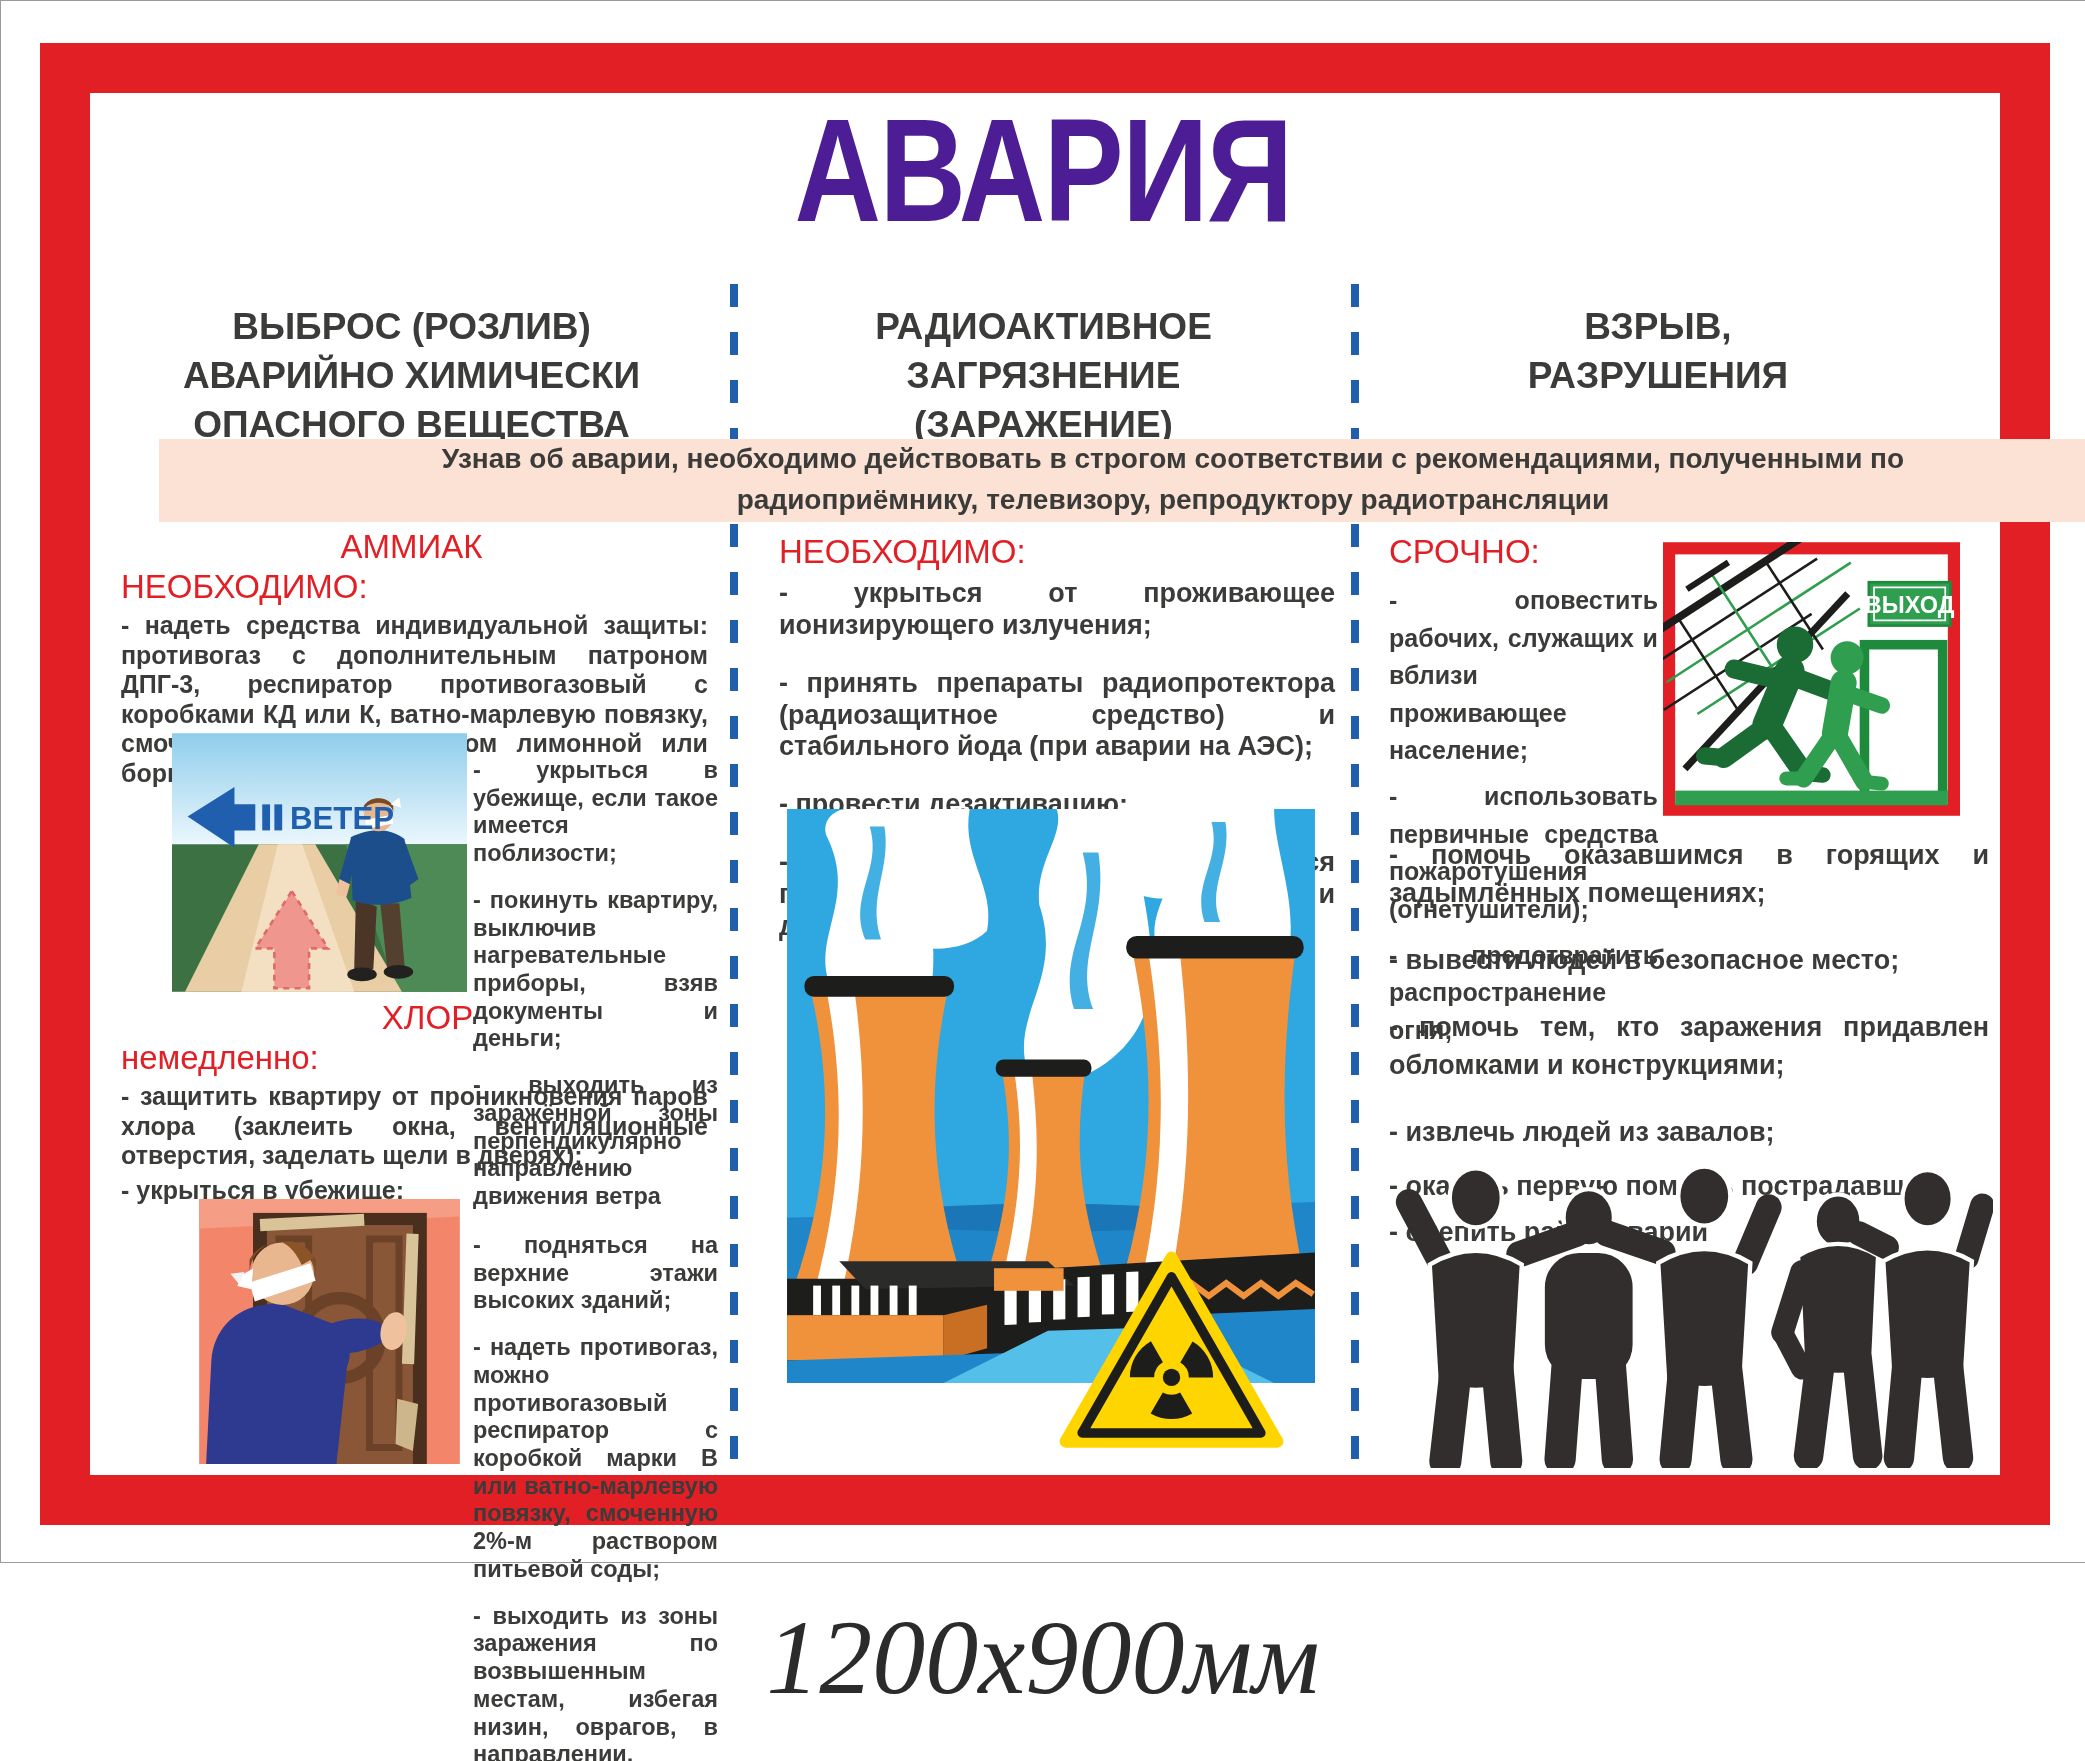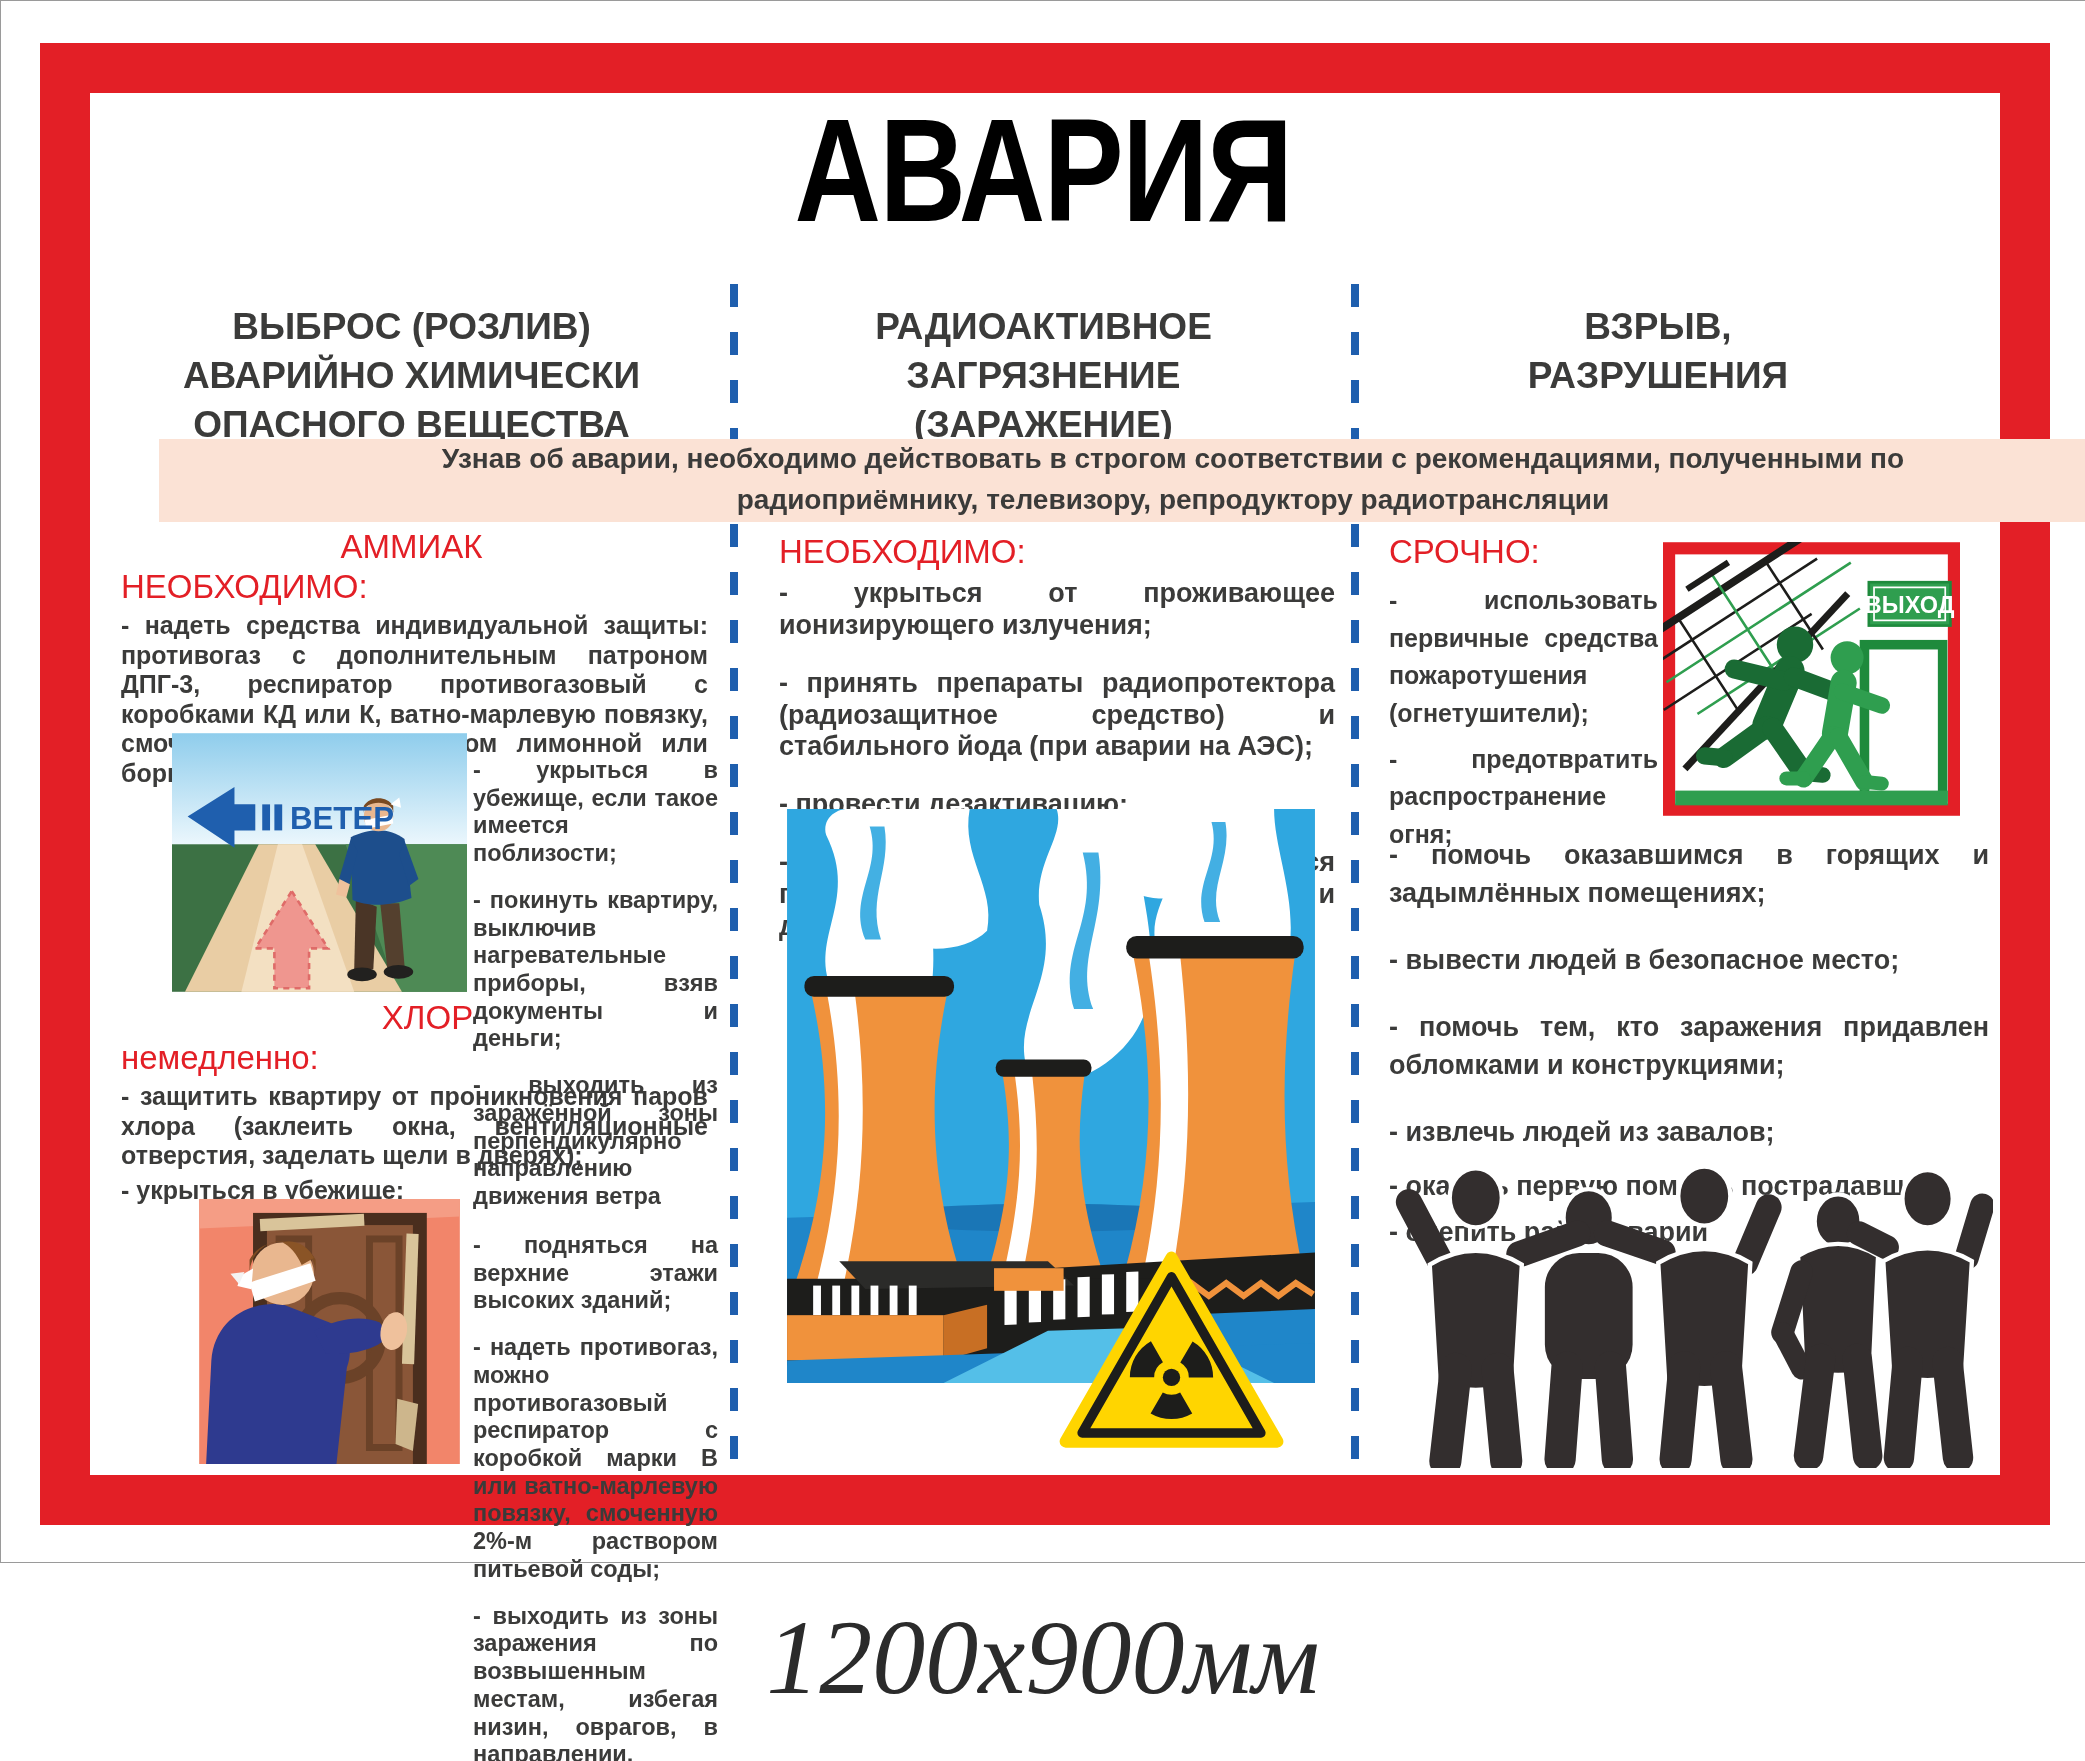--- a/index.html
+++ b/index.html
@@ -17,7 +17,7 @@
   }
   .title {
     position: absolute; left: 0; top: 97px; width: 100%; text-align: center;
-    margin: 0; color: #000000; font-size: 146px; font-weight: 800; line-height: 1;
+    margin: 0; color: #4c1d95; font-size: 146px; font-weight: 800; line-height: 1;
     letter-spacing: -1.7px;
   }
   .title span { display: inline-block; transform: scaleX(0.82); transform-origin: center; }

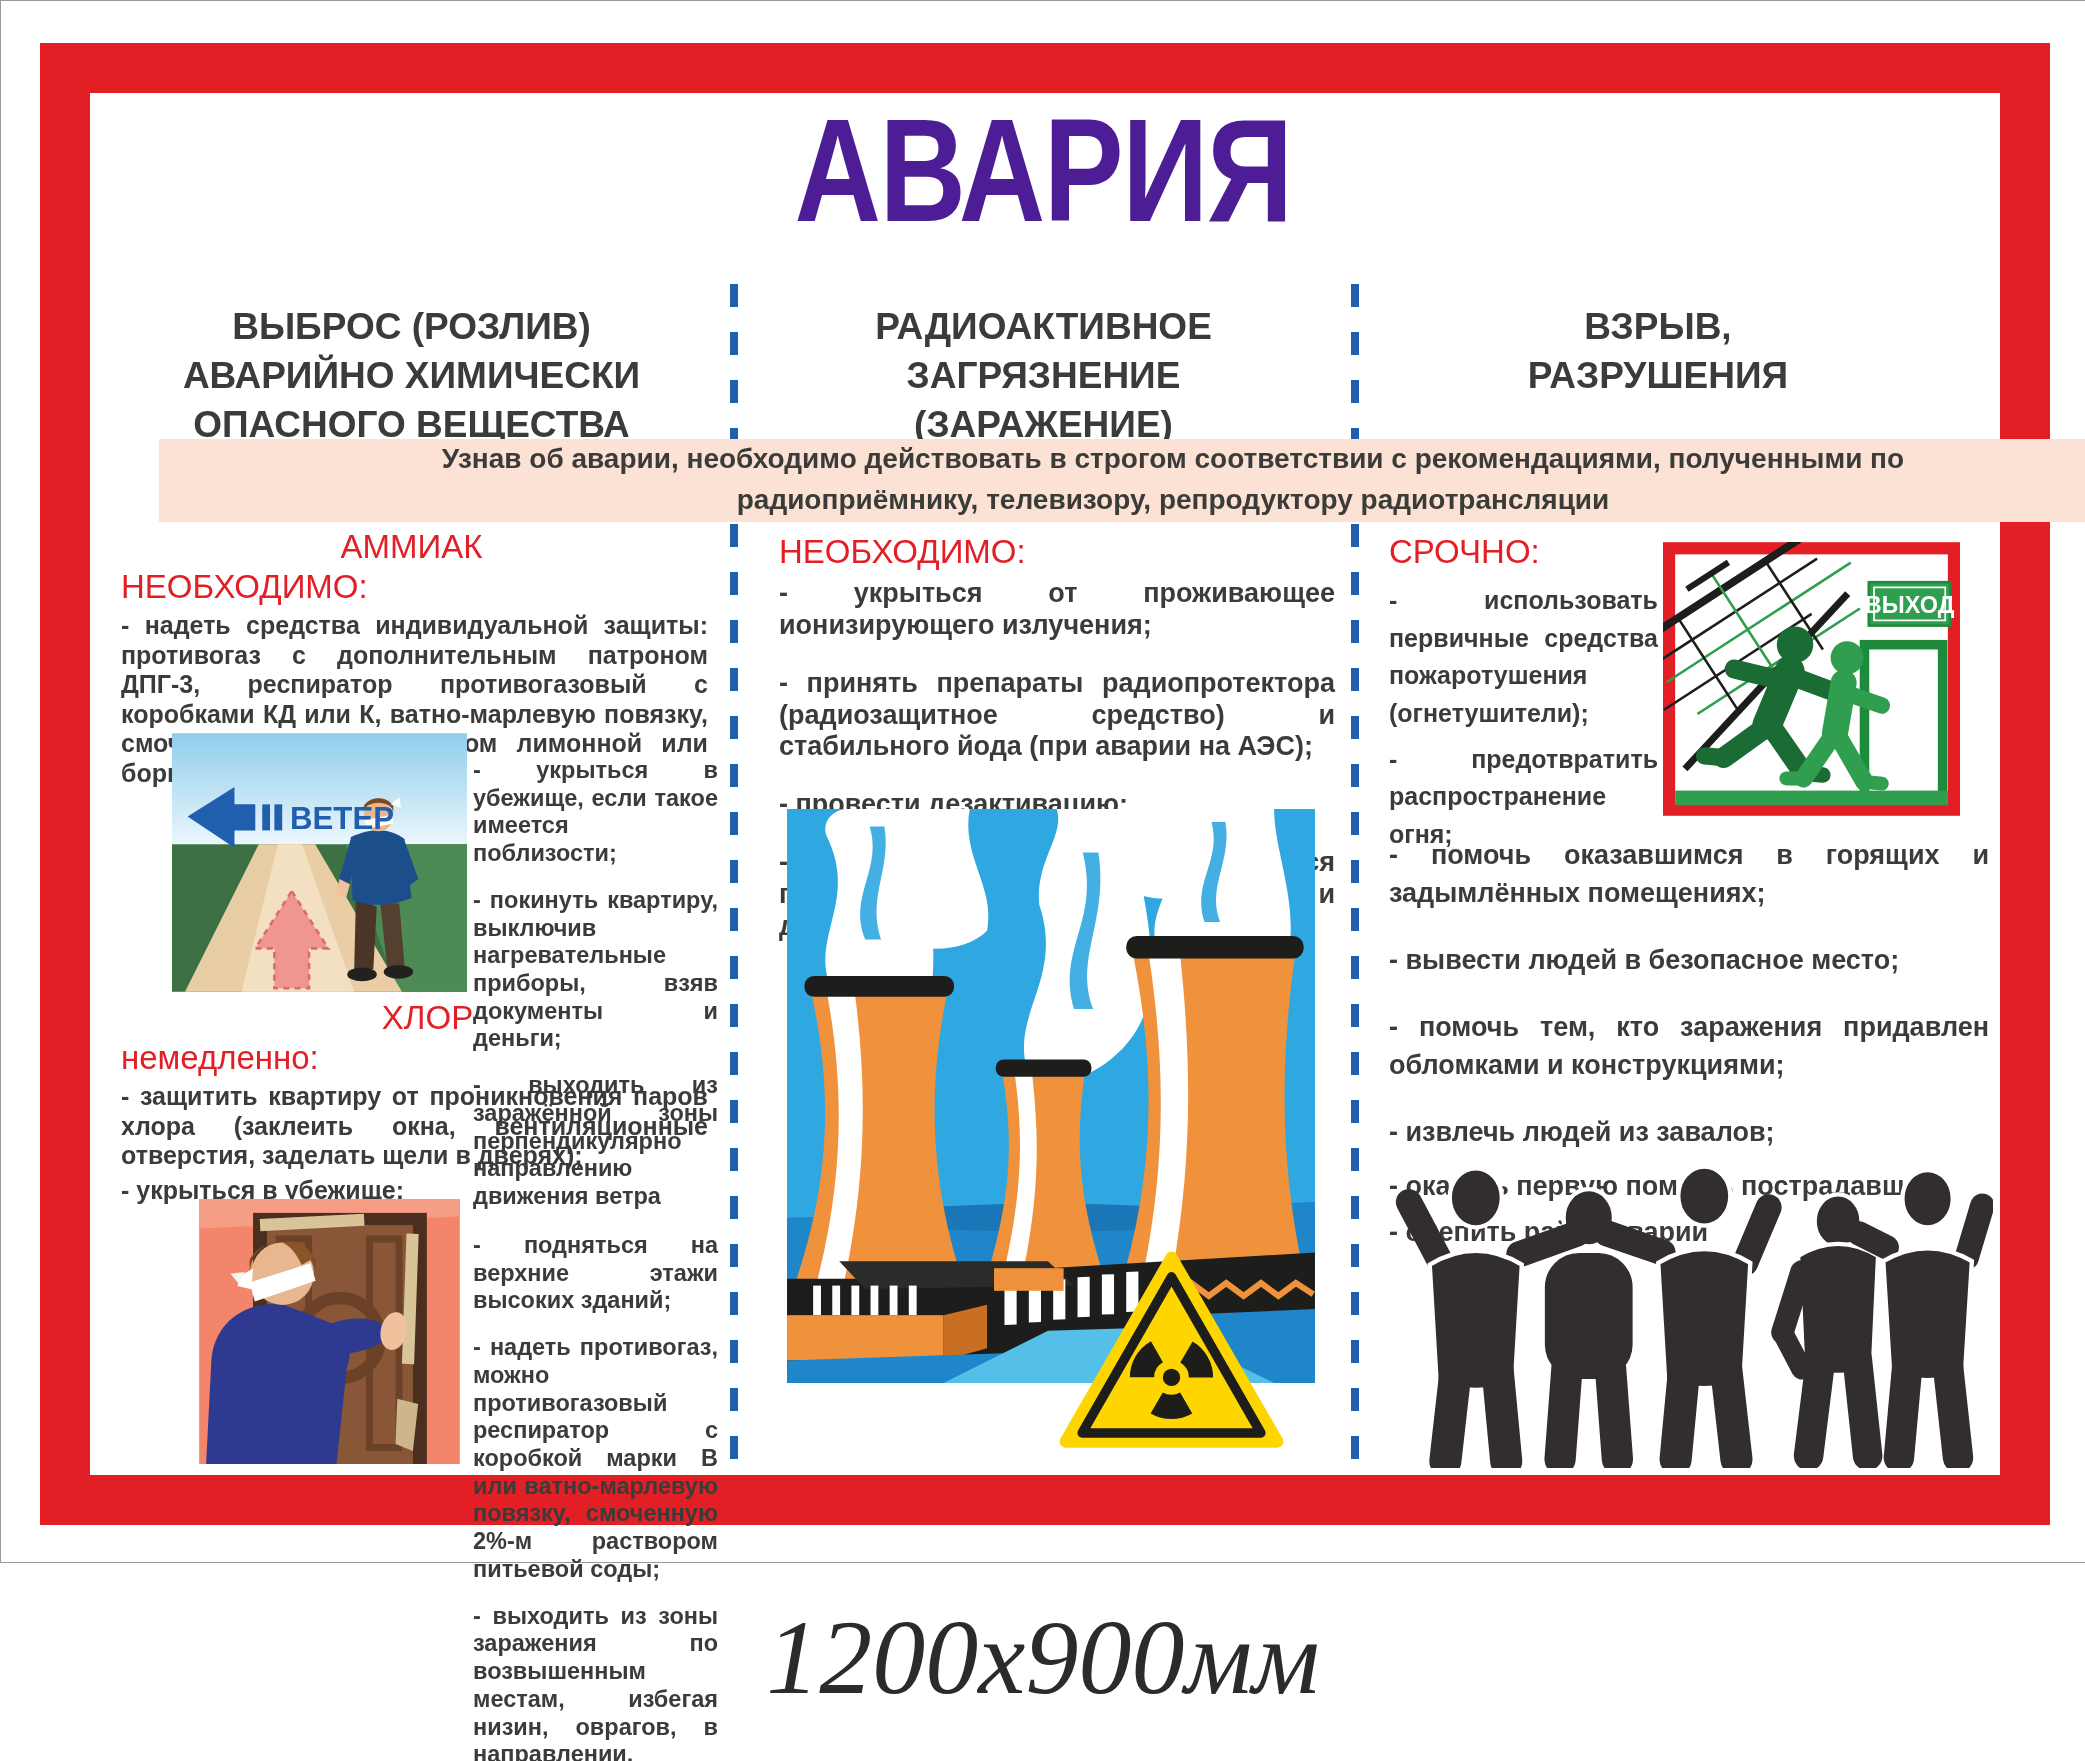--- a/index.html
+++ b/index.html
@@ -248,6 +248,7 @@
 
   <div class="sec-title" style="left:1388px;top:532px;">СРОЧНО:</div>
   <div class="body-text c3-top" style="left:1388px;top:581px;width:269px;font-size:25px;">
+    <p>- оповестить рабочих, служащих и вблизи проживающее население;</p>
     <p>- использовать первичные средства пожаротушения (огнетушители);</p>
     <p>- предотвратить распространение огня;</p>
   </div>

